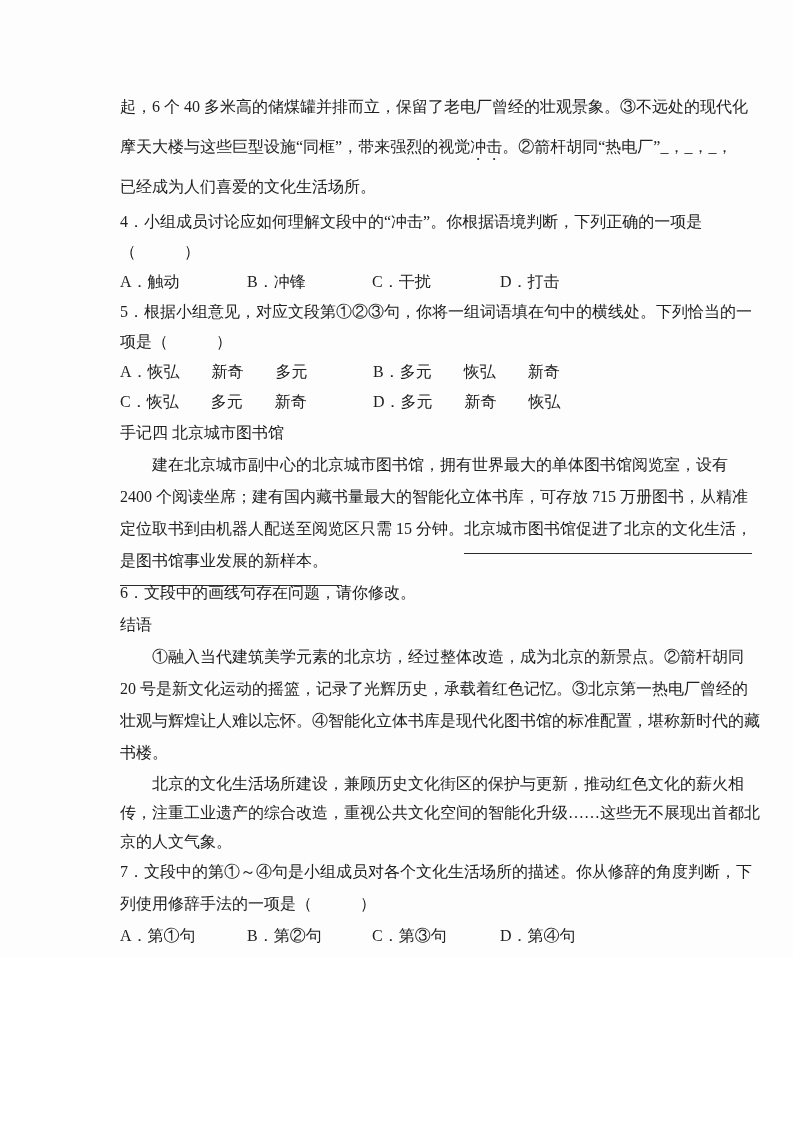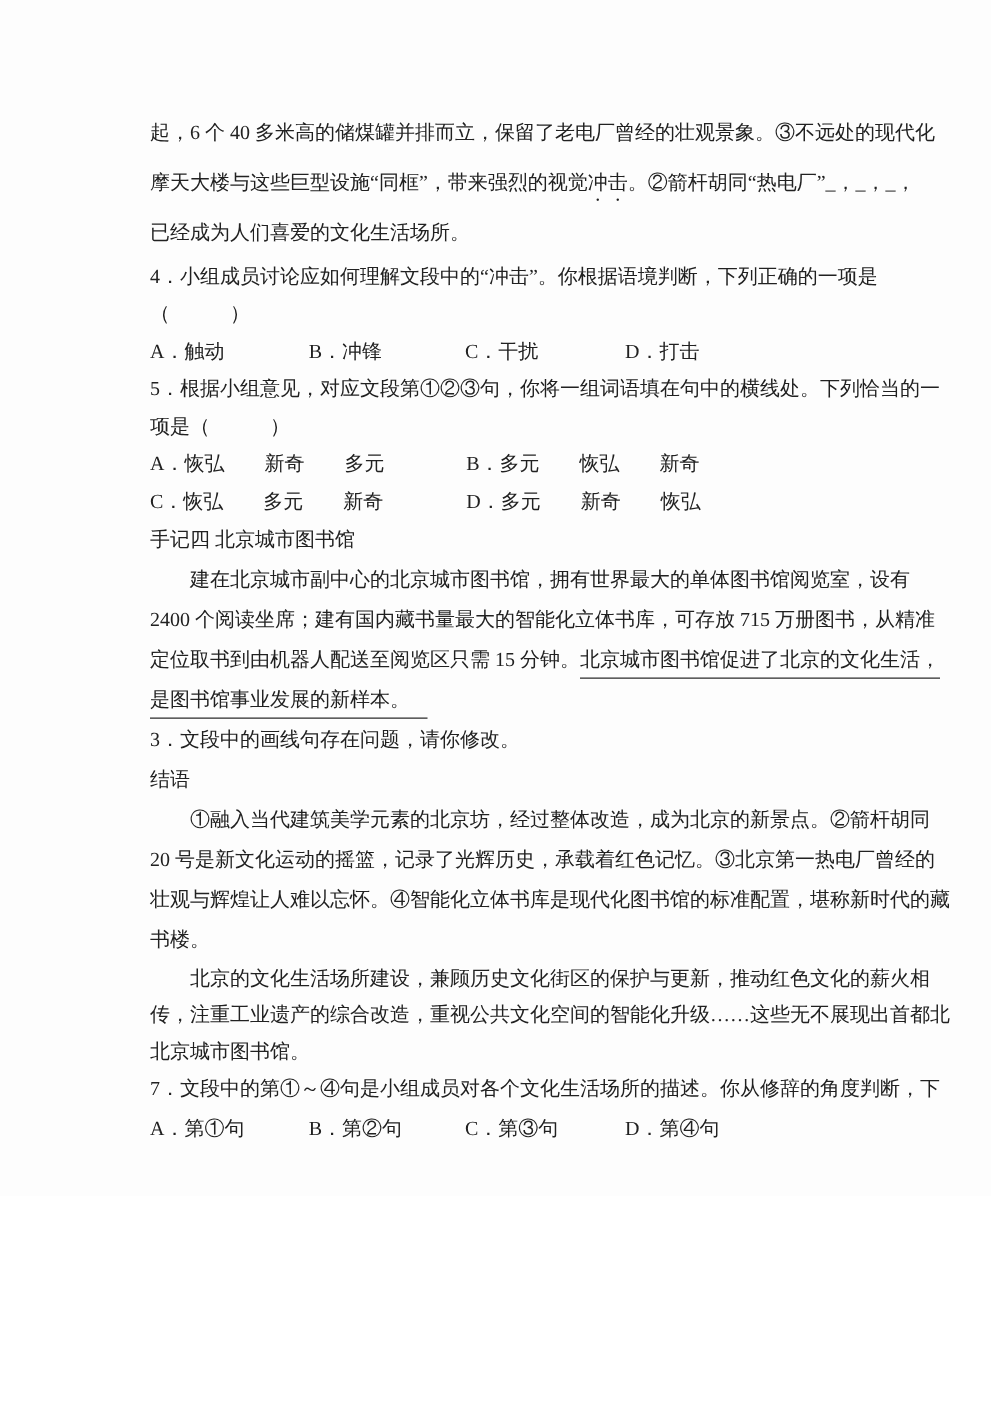--- a/index.html
+++ b/index.html
@@ -29,7 +29,7 @@
   .bold { font-weight:bold; }
   .gap33 { margin-top:33px; }
 
-  .u { border-bottom:1.5px solid #2a2a2a; padding-bottom:5px;margin-top:24px; }
+  .u { border-bottom:1.5px solid #2a2a2a; padding-bottom:16px;margin-top:24px; }
   .u-tail { padding-right:14px; }
 
   .emph {

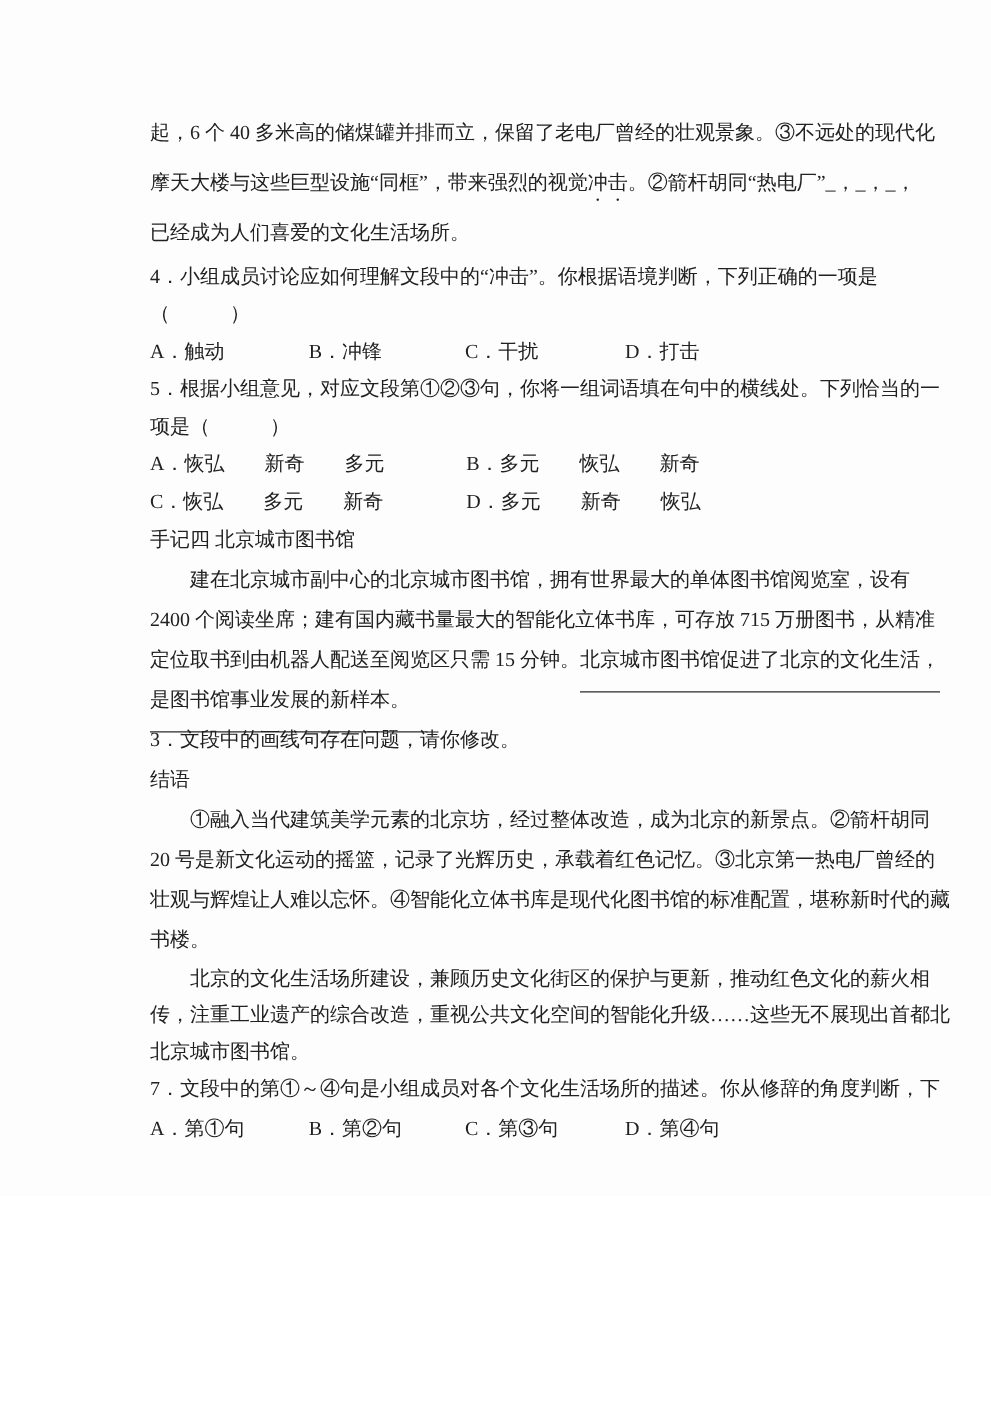--- a/index.html
+++ b/index.html
@@ -97,7 +97,7 @@
     <div class="line"><span>定位取书到由机器人配送至阅览区只需 15 分钟。</span><span class="u">北京城市图书馆促进了北京的文化生活，</span></div>
     <div class="line"><span class="u u-tail">是图书馆事业发展的新样本。</span></div>
 
-    <div class="line">3．文段中的画线句存在问题，请你修改。</div>
+    <div class="line">6．文段中的画线句存在问题，请你修改。</div>
 
     <div class="line center">结语</div>
     <div class="line indent">①融入当代建筑美学元素的北京坊，经过整体改造，成为北京的新景点。②箭杆胡同</div>

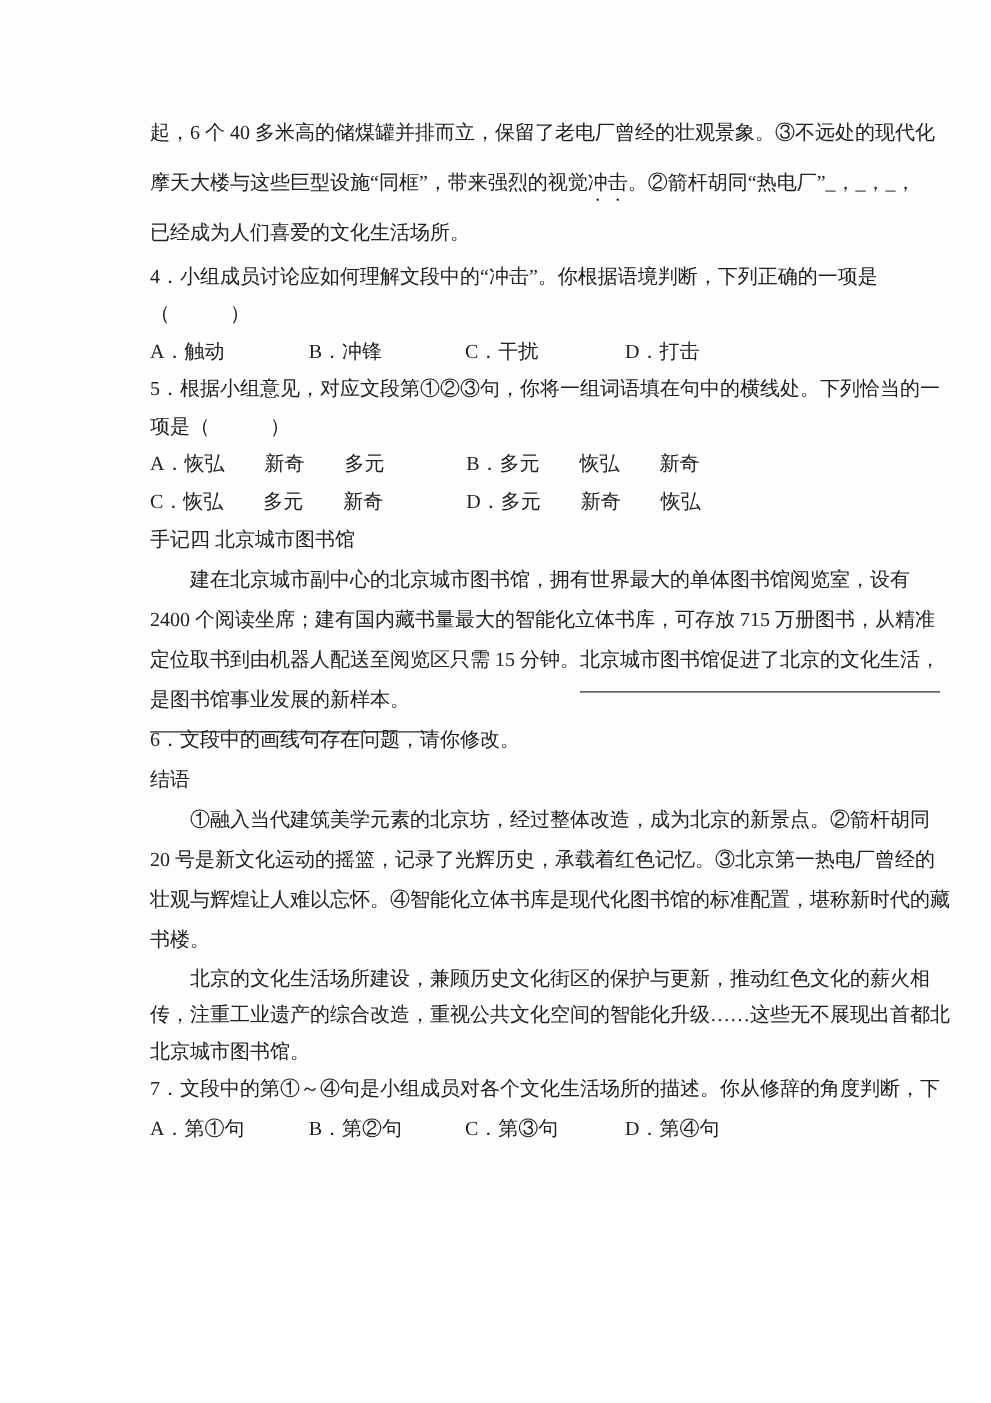--- a/index.html
+++ b/index.html
@@ -106,7 +106,7 @@
     <div class="line">书楼。</div>
     <div class="line h29 indent">北京的文化生活场所建设，兼顾历史文化街区的保护与更新，推动红色文化的薪火相</div>
     <div class="line h29">传，注重工业遗产的综合改造，重视公共文化空间的智能化升级……这些无不展现出首都北</div>
-    <div class="line h29">北京城市图书馆。</div>
+    <div class="line h29">京的人文气象。</div>
 
     <div class="line">7．文段中的第①～④句是小组成员对各个文化生活场所的描述。你从修辞的角度判断，下</div>
     <div class="line opts4">

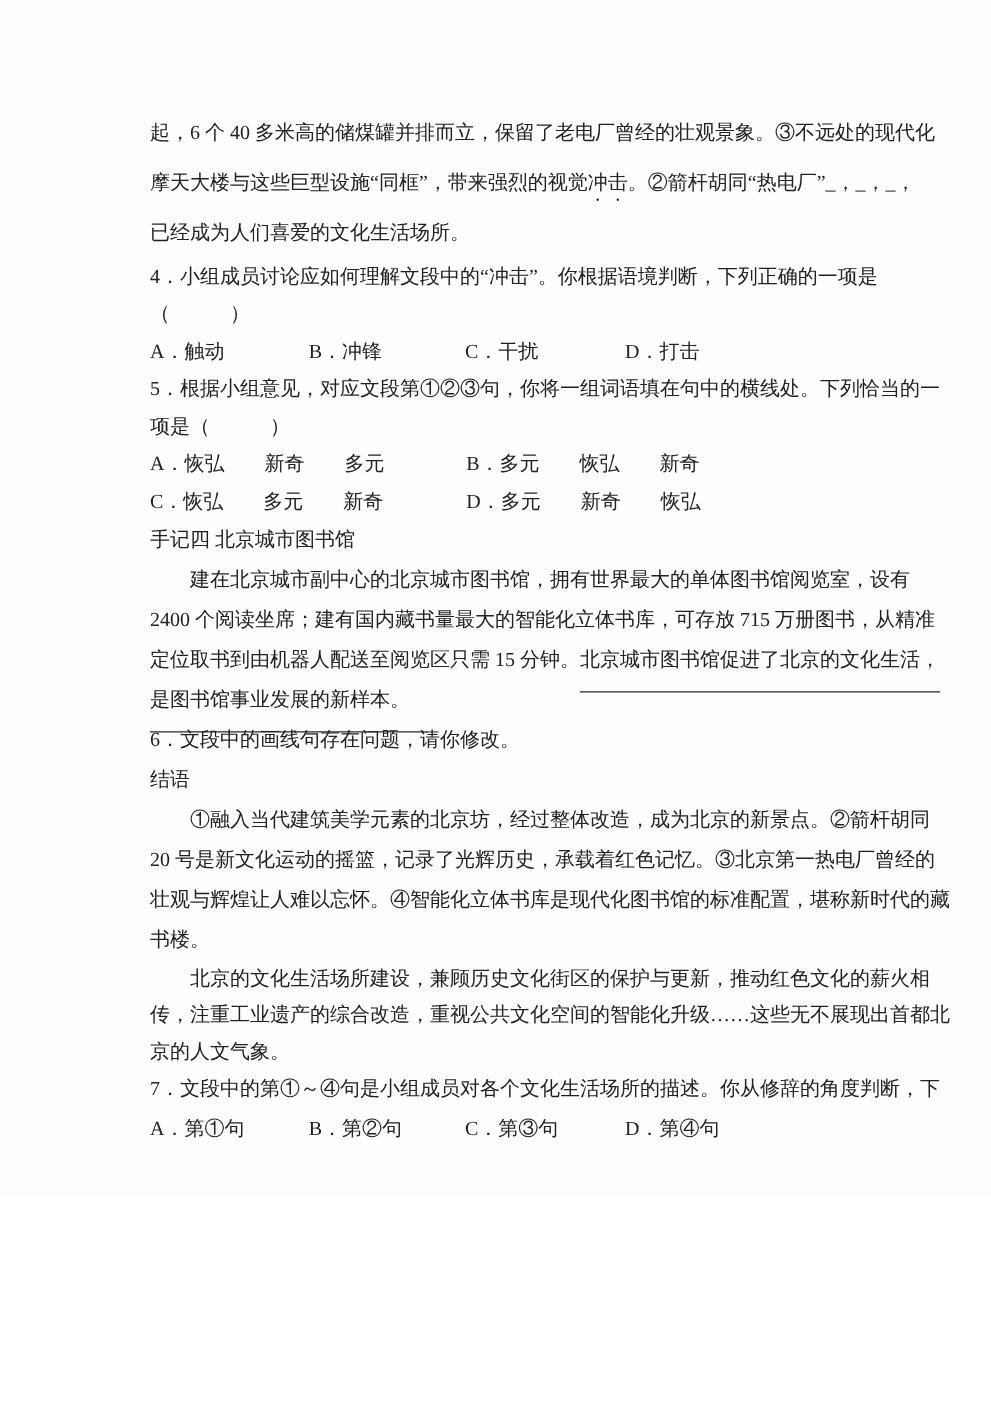--- a/index.html
+++ b/index.html
@@ -109,6 +109,7 @@
     <div class="line h29">京的人文气象。</div>
 
     <div class="line">7．文段中的第①～④句是小组成员对各个文化生活场所的描述。你从修辞的角度判断，下</div>
+    <div class="line">列使用修辞手法的一项是（　　　）</div>
     <div class="line opts4">
       <span class="o1">A．第①句</span><span class="o2">B．第②句</span><span class="o3">C．第③句</span><span>D．第④句</span>
     </div>

